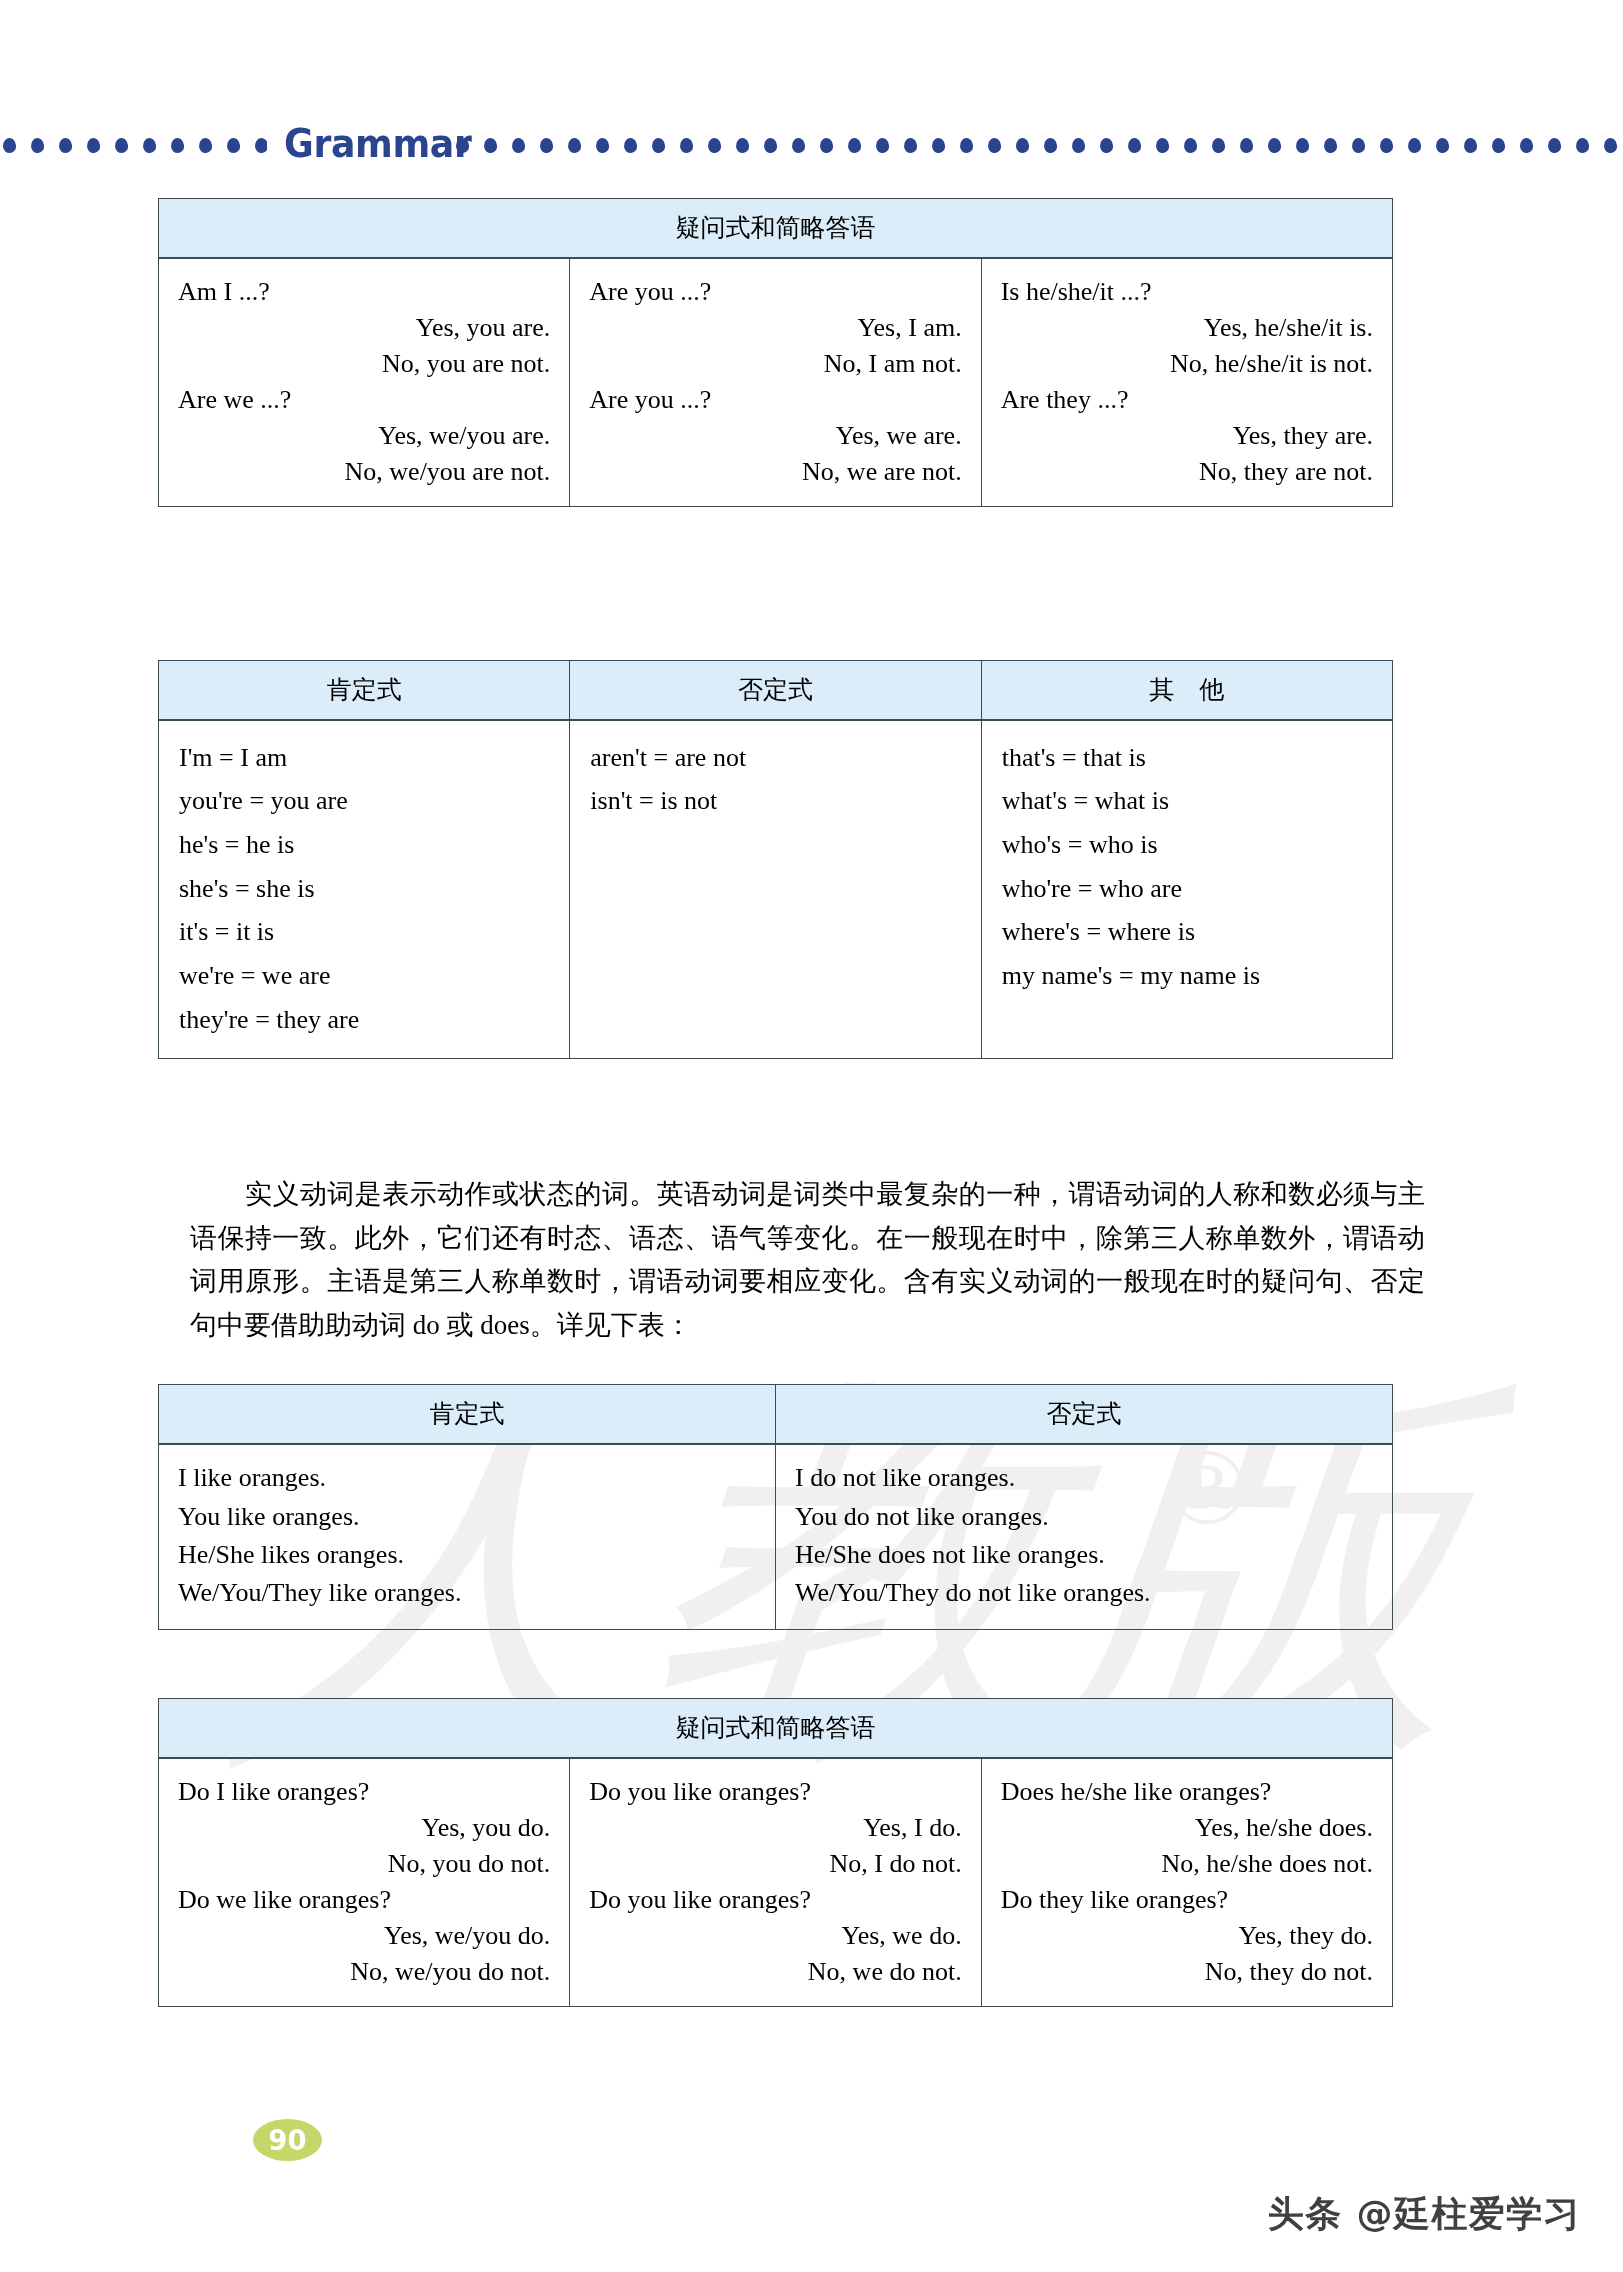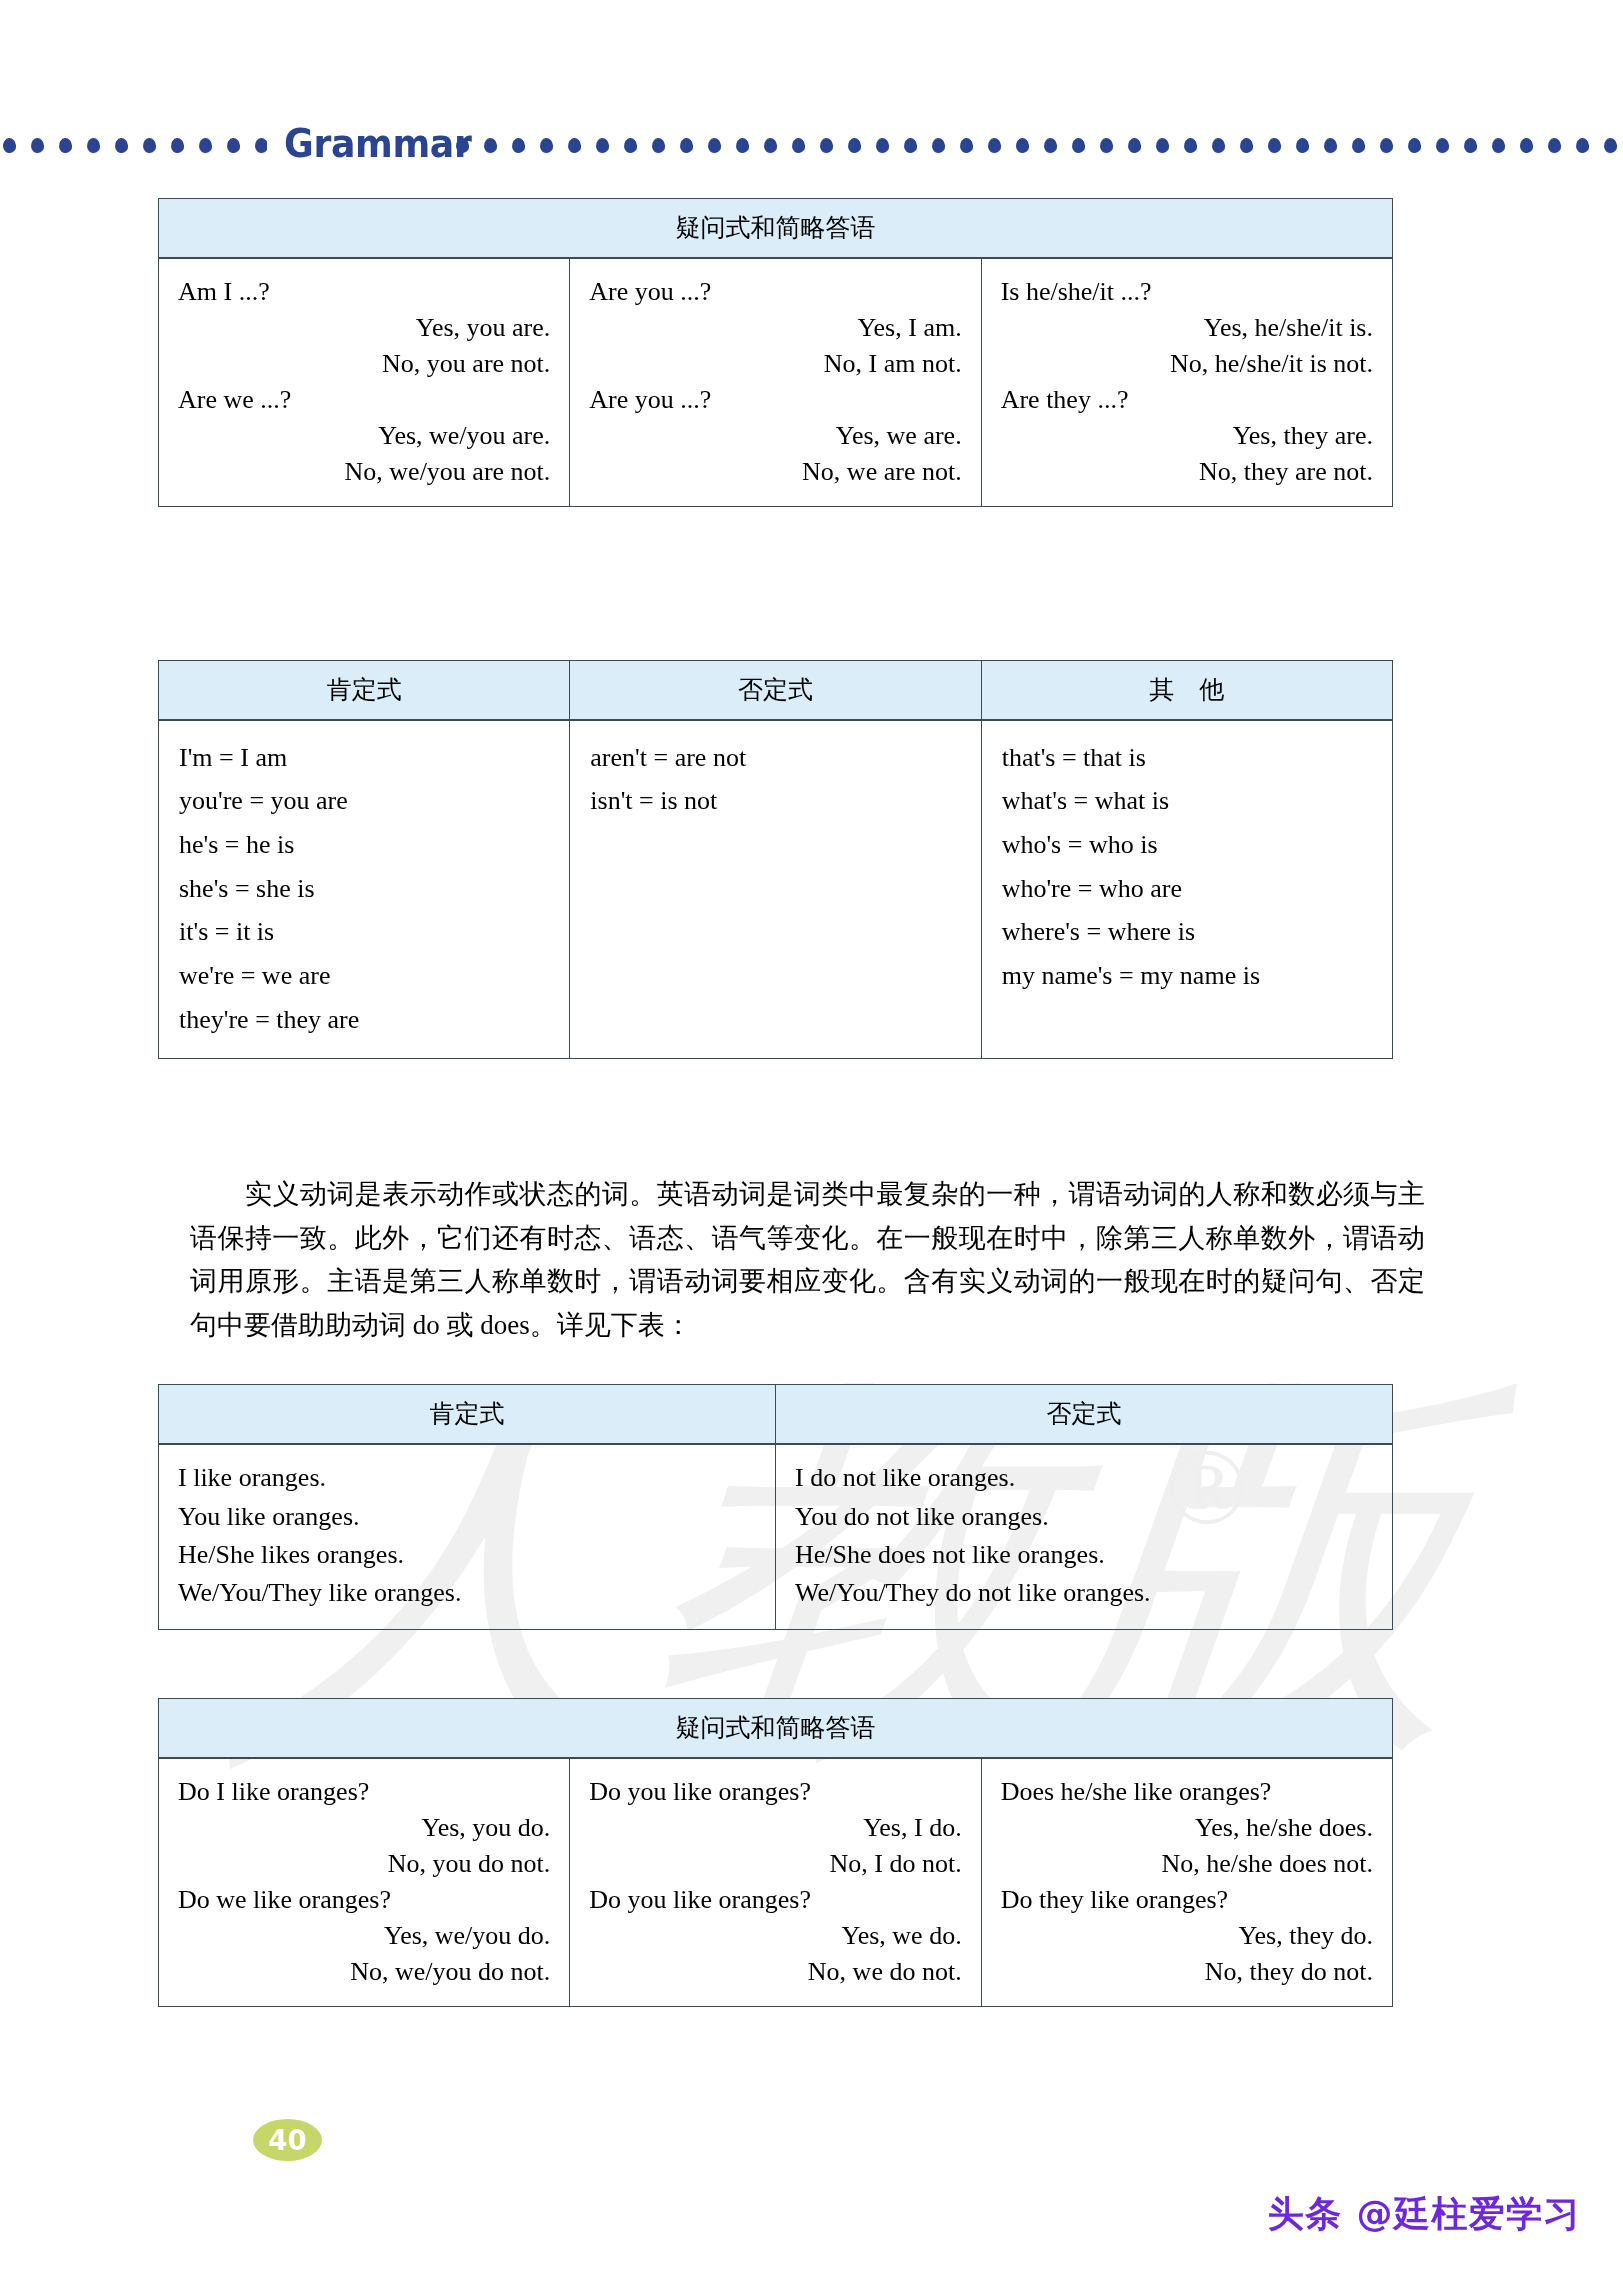--- a/index.html
+++ b/index.html
@@ -367,7 +367,7 @@
 
 </div>
 
-<div id="page-number">40</div>
+<div id="page-number">90</div>
 
 <div id="bottom-credit">头条 @廷柱爱学习</div>
 

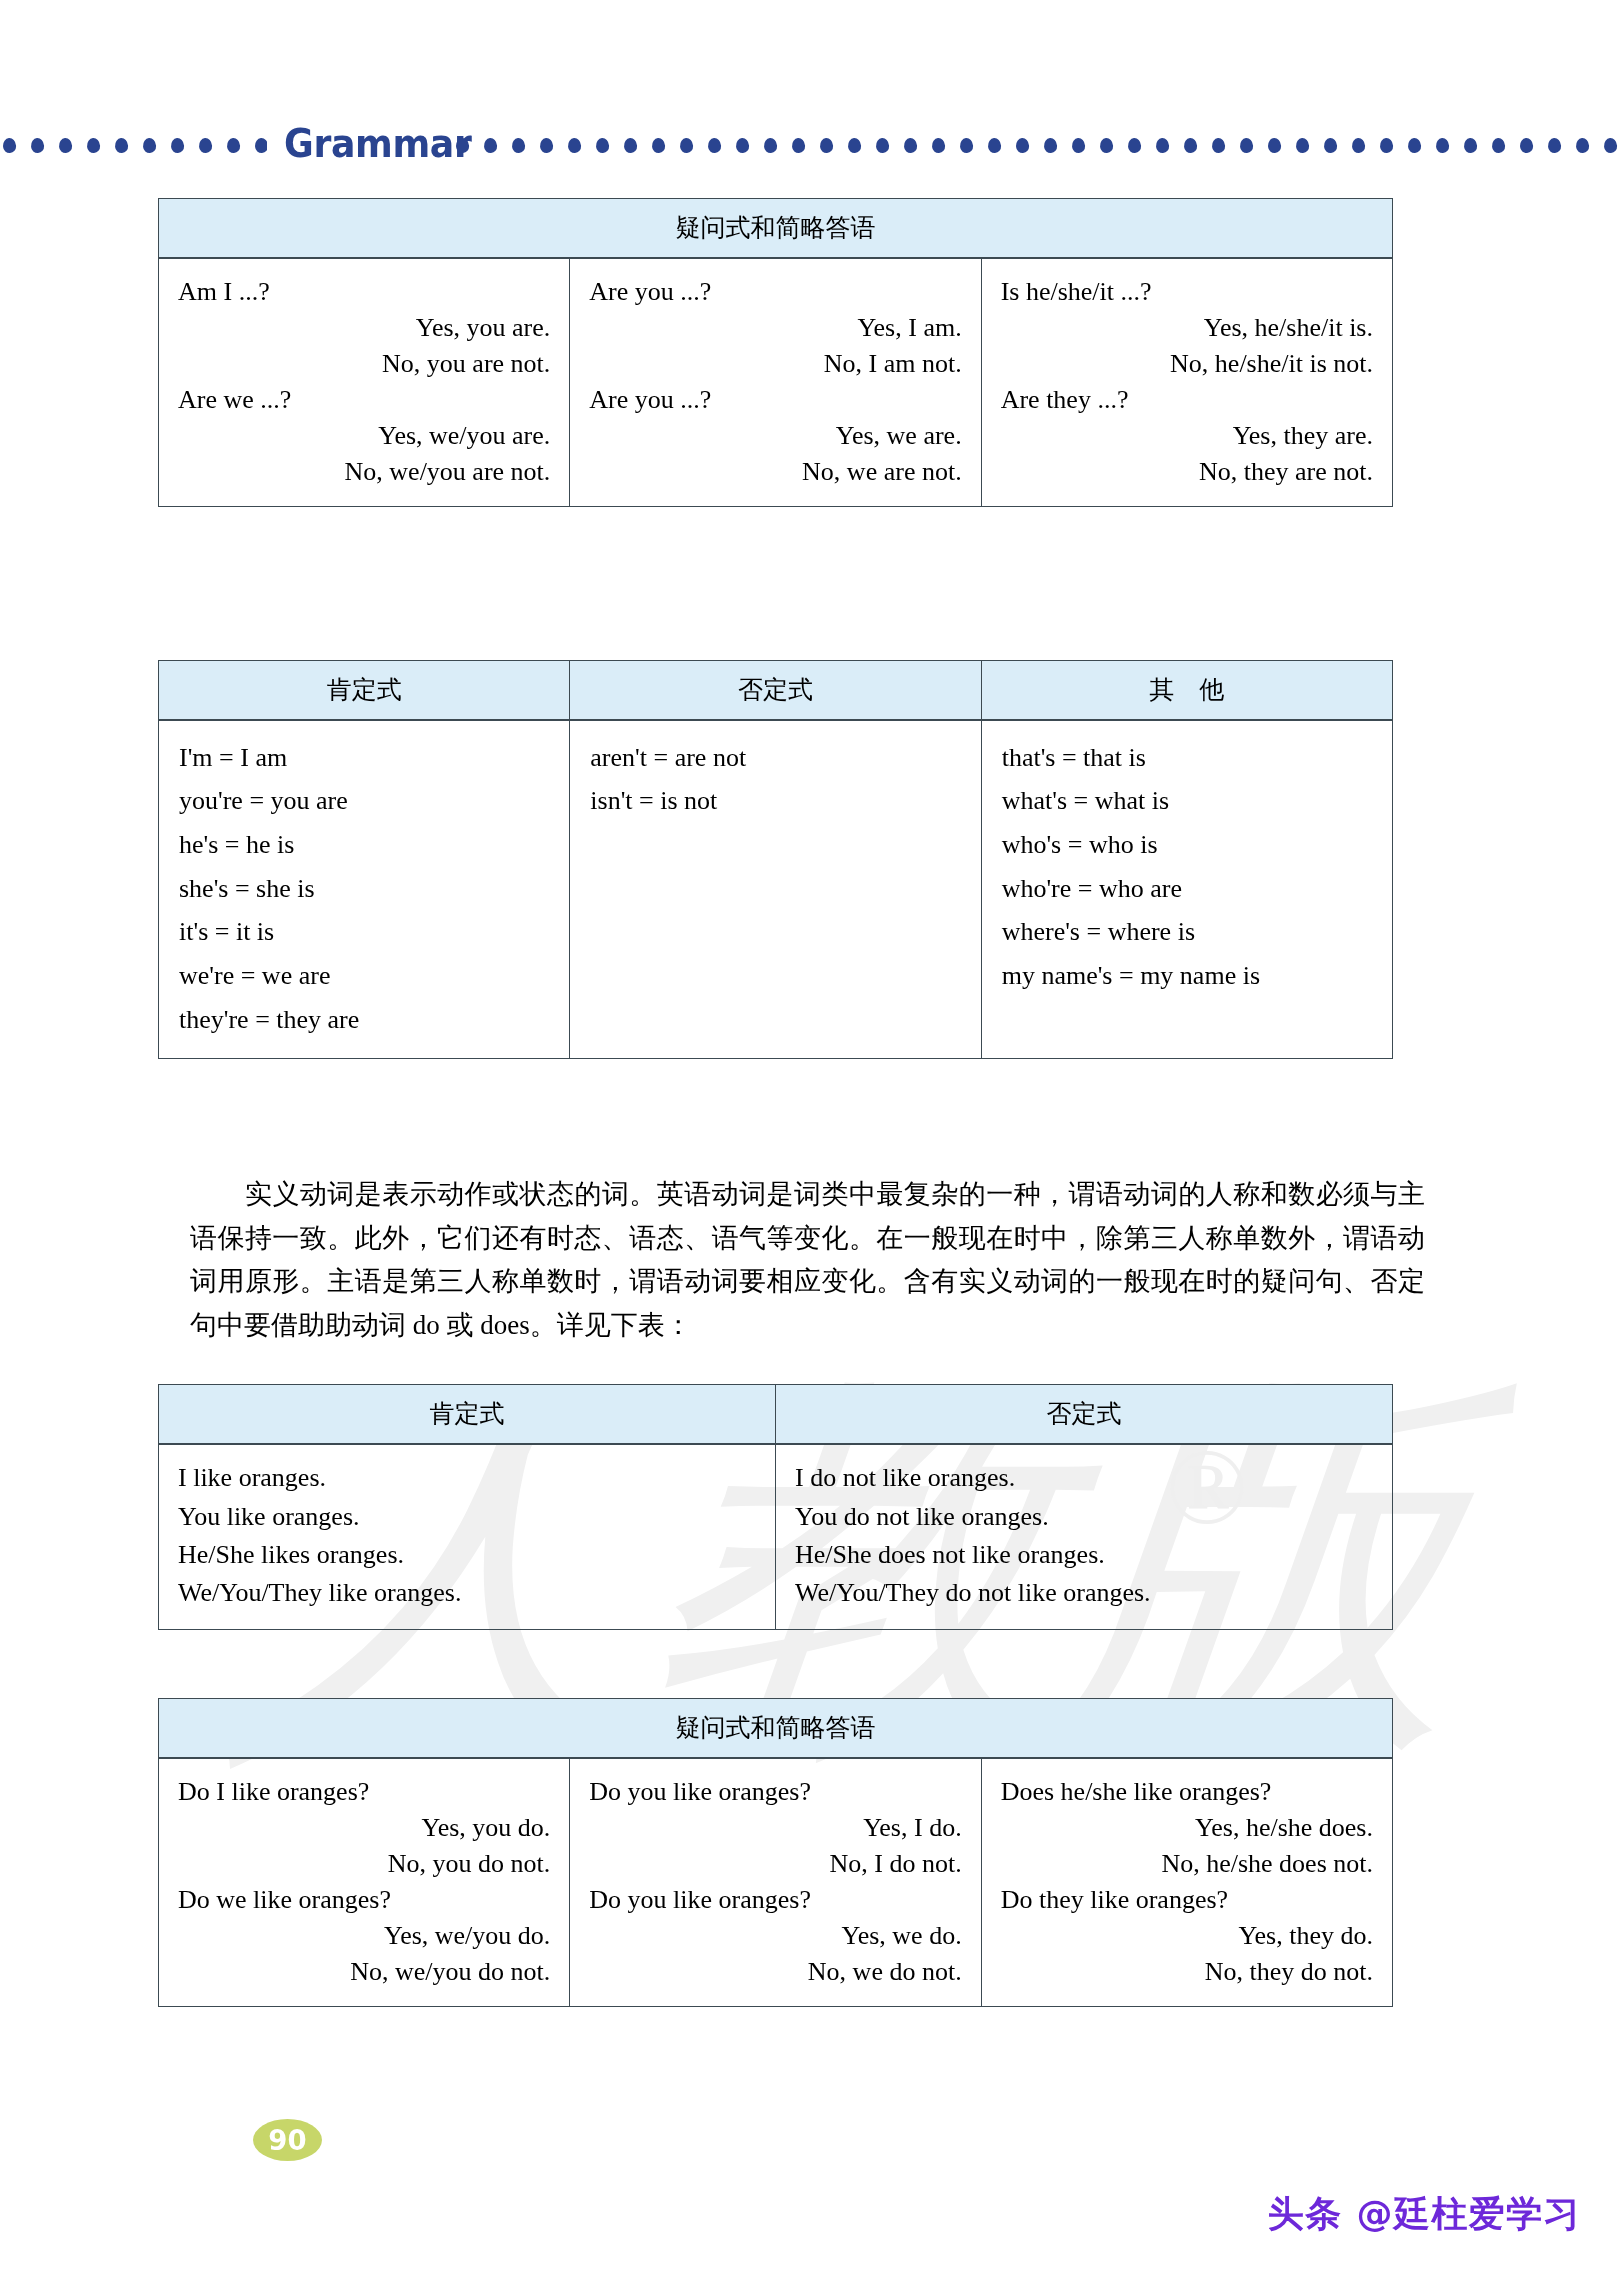--- a/index.html
+++ b/index.html
@@ -159,7 +159,7 @@
   #bottom-credit{
     position:absolute;right:43px;top:2190px;
     font-family:"DejaVu Sans","Liberation Sans",sans-serif;
-    font-size:36px;font-weight:bold;color:#6d28d9;
+    font-size:36px;font-weight:bold;color:#404040;
     letter-spacing:1.4px;
     z-index:4;
     white-space:nowrap;

